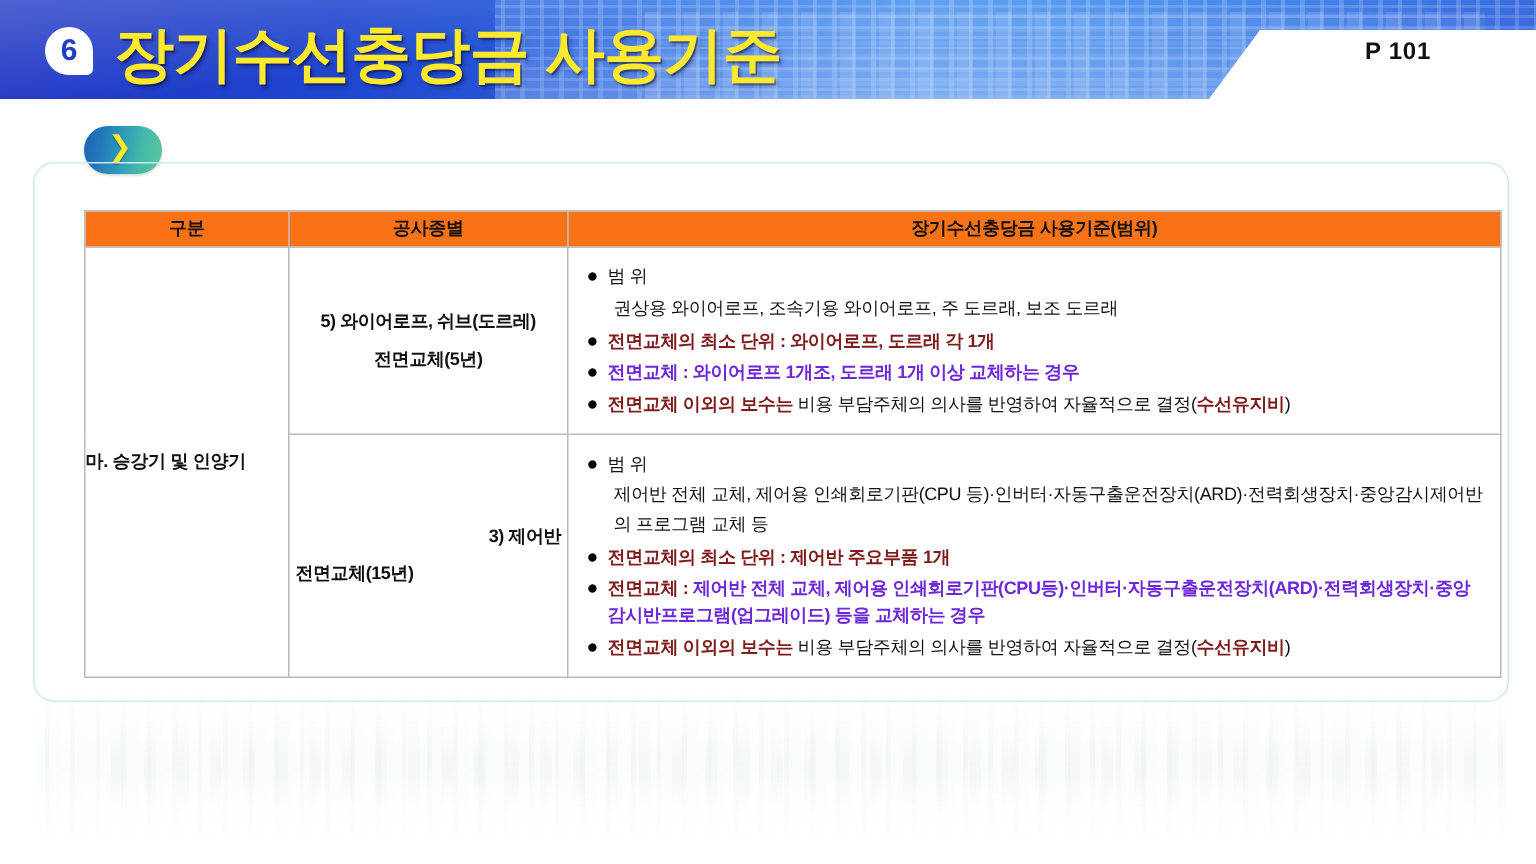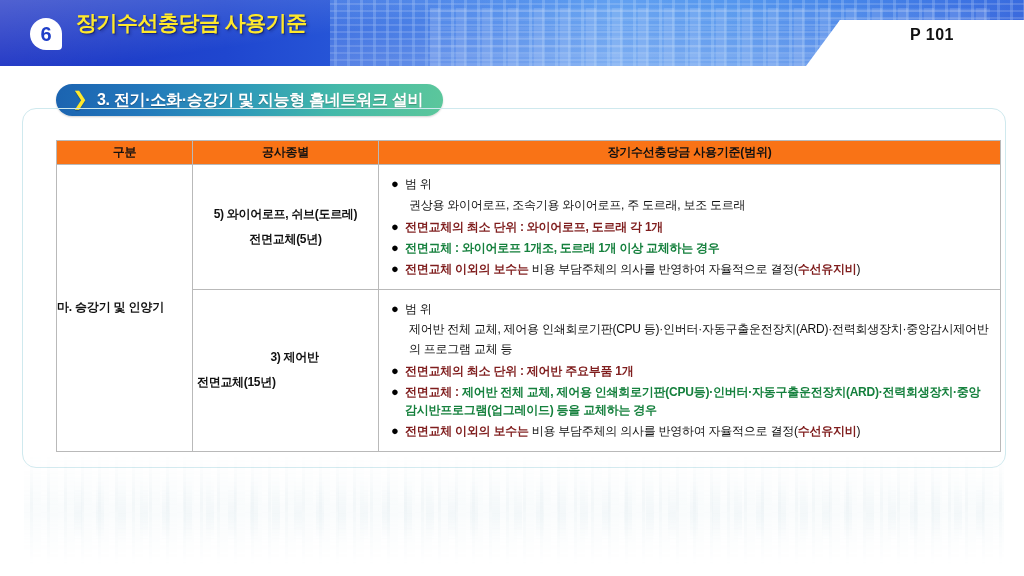--- a/index.html
+++ b/index.html
@@ -68,7 +68,7 @@
   }
   .header-title {
     position: absolute; left: 76px; top: 9px;
-    font-size: 21px; font-weight: bold; color: #ffe92b;
+    font-size: 40px; font-weight: bold; color: #ffe92b;
     letter-spacing: -0.5px;
     text-shadow: 1px 1px 0 rgba(0,0,40,.35), 2px 2px 3px rgba(0,0,60,.30);
     white-space: nowrap;

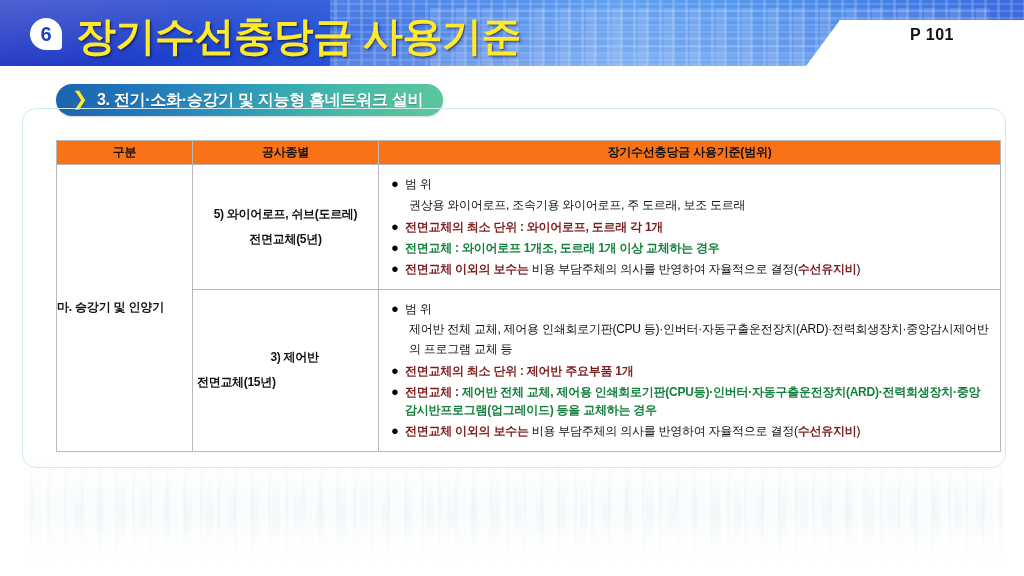--- a/index.html
+++ b/index.html
@@ -221,7 +221,6 @@
 
   <div class="section-pill">
     <span class="pill-chevron">❯</span>
-    <span class="pill-label">3. 전기·소화·승강기 및 지능형 홈네트워크 설비</span>
   </div>
 
   <div class="card"></div>

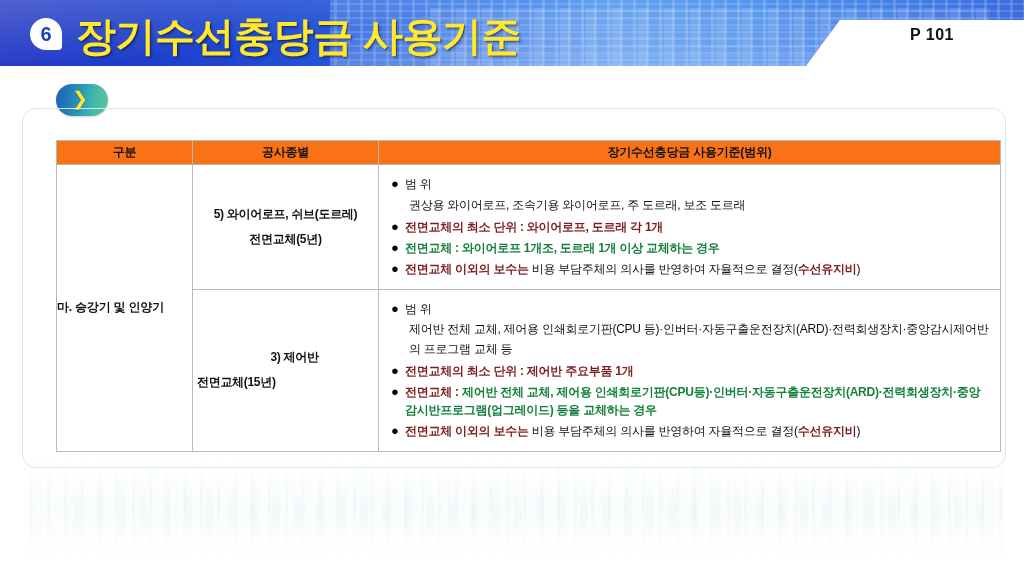--- a/index.html
+++ b/index.html
@@ -198,7 +198,7 @@
     letter-spacing: -0.25px; font-size: 12px;
   }
   .red   { color: #7f1d1d; font-weight: bold; }
-  .blue  { color: #15803d; font-weight: bold; }
+  .blue  { color: #6d28d9; font-weight: bold; }
   .black { color: #111111; font-weight: normal; }
 </style>
 </head>

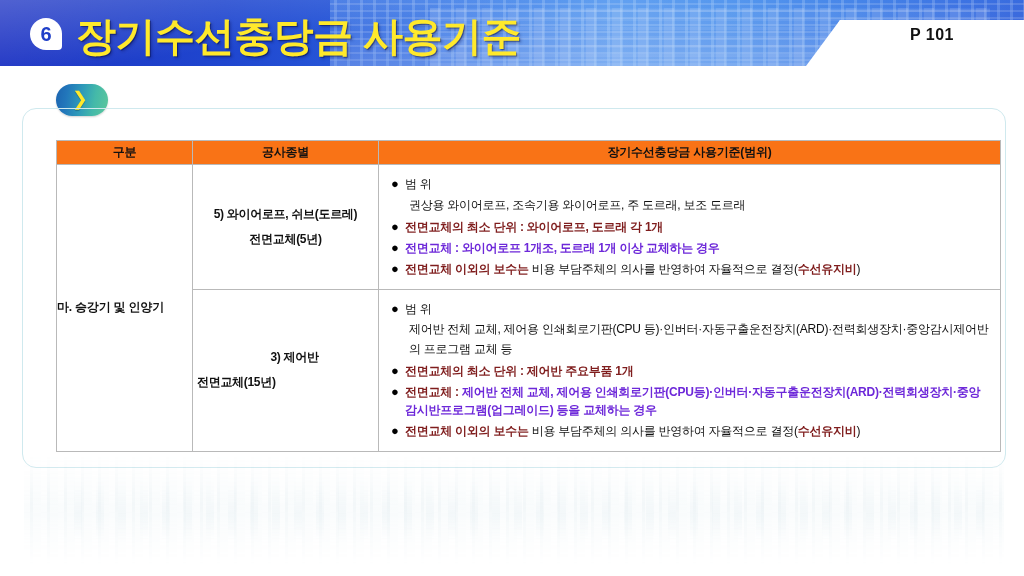--- a/index.html
+++ b/index.html
@@ -269,7 +269,7 @@
       </tr>
       <tr>
         <td class="kind">
-          <div style="text-align:center; padding-left:18px;">3) 제어반</div>
+          <div style="text-align:right; padding-left:18px;">3) 제어반</div>
           <div style="text-align:left; padding-right:18px;">전면교체(15년)</div>
         </td>
         <td class="body" id="body-1">

